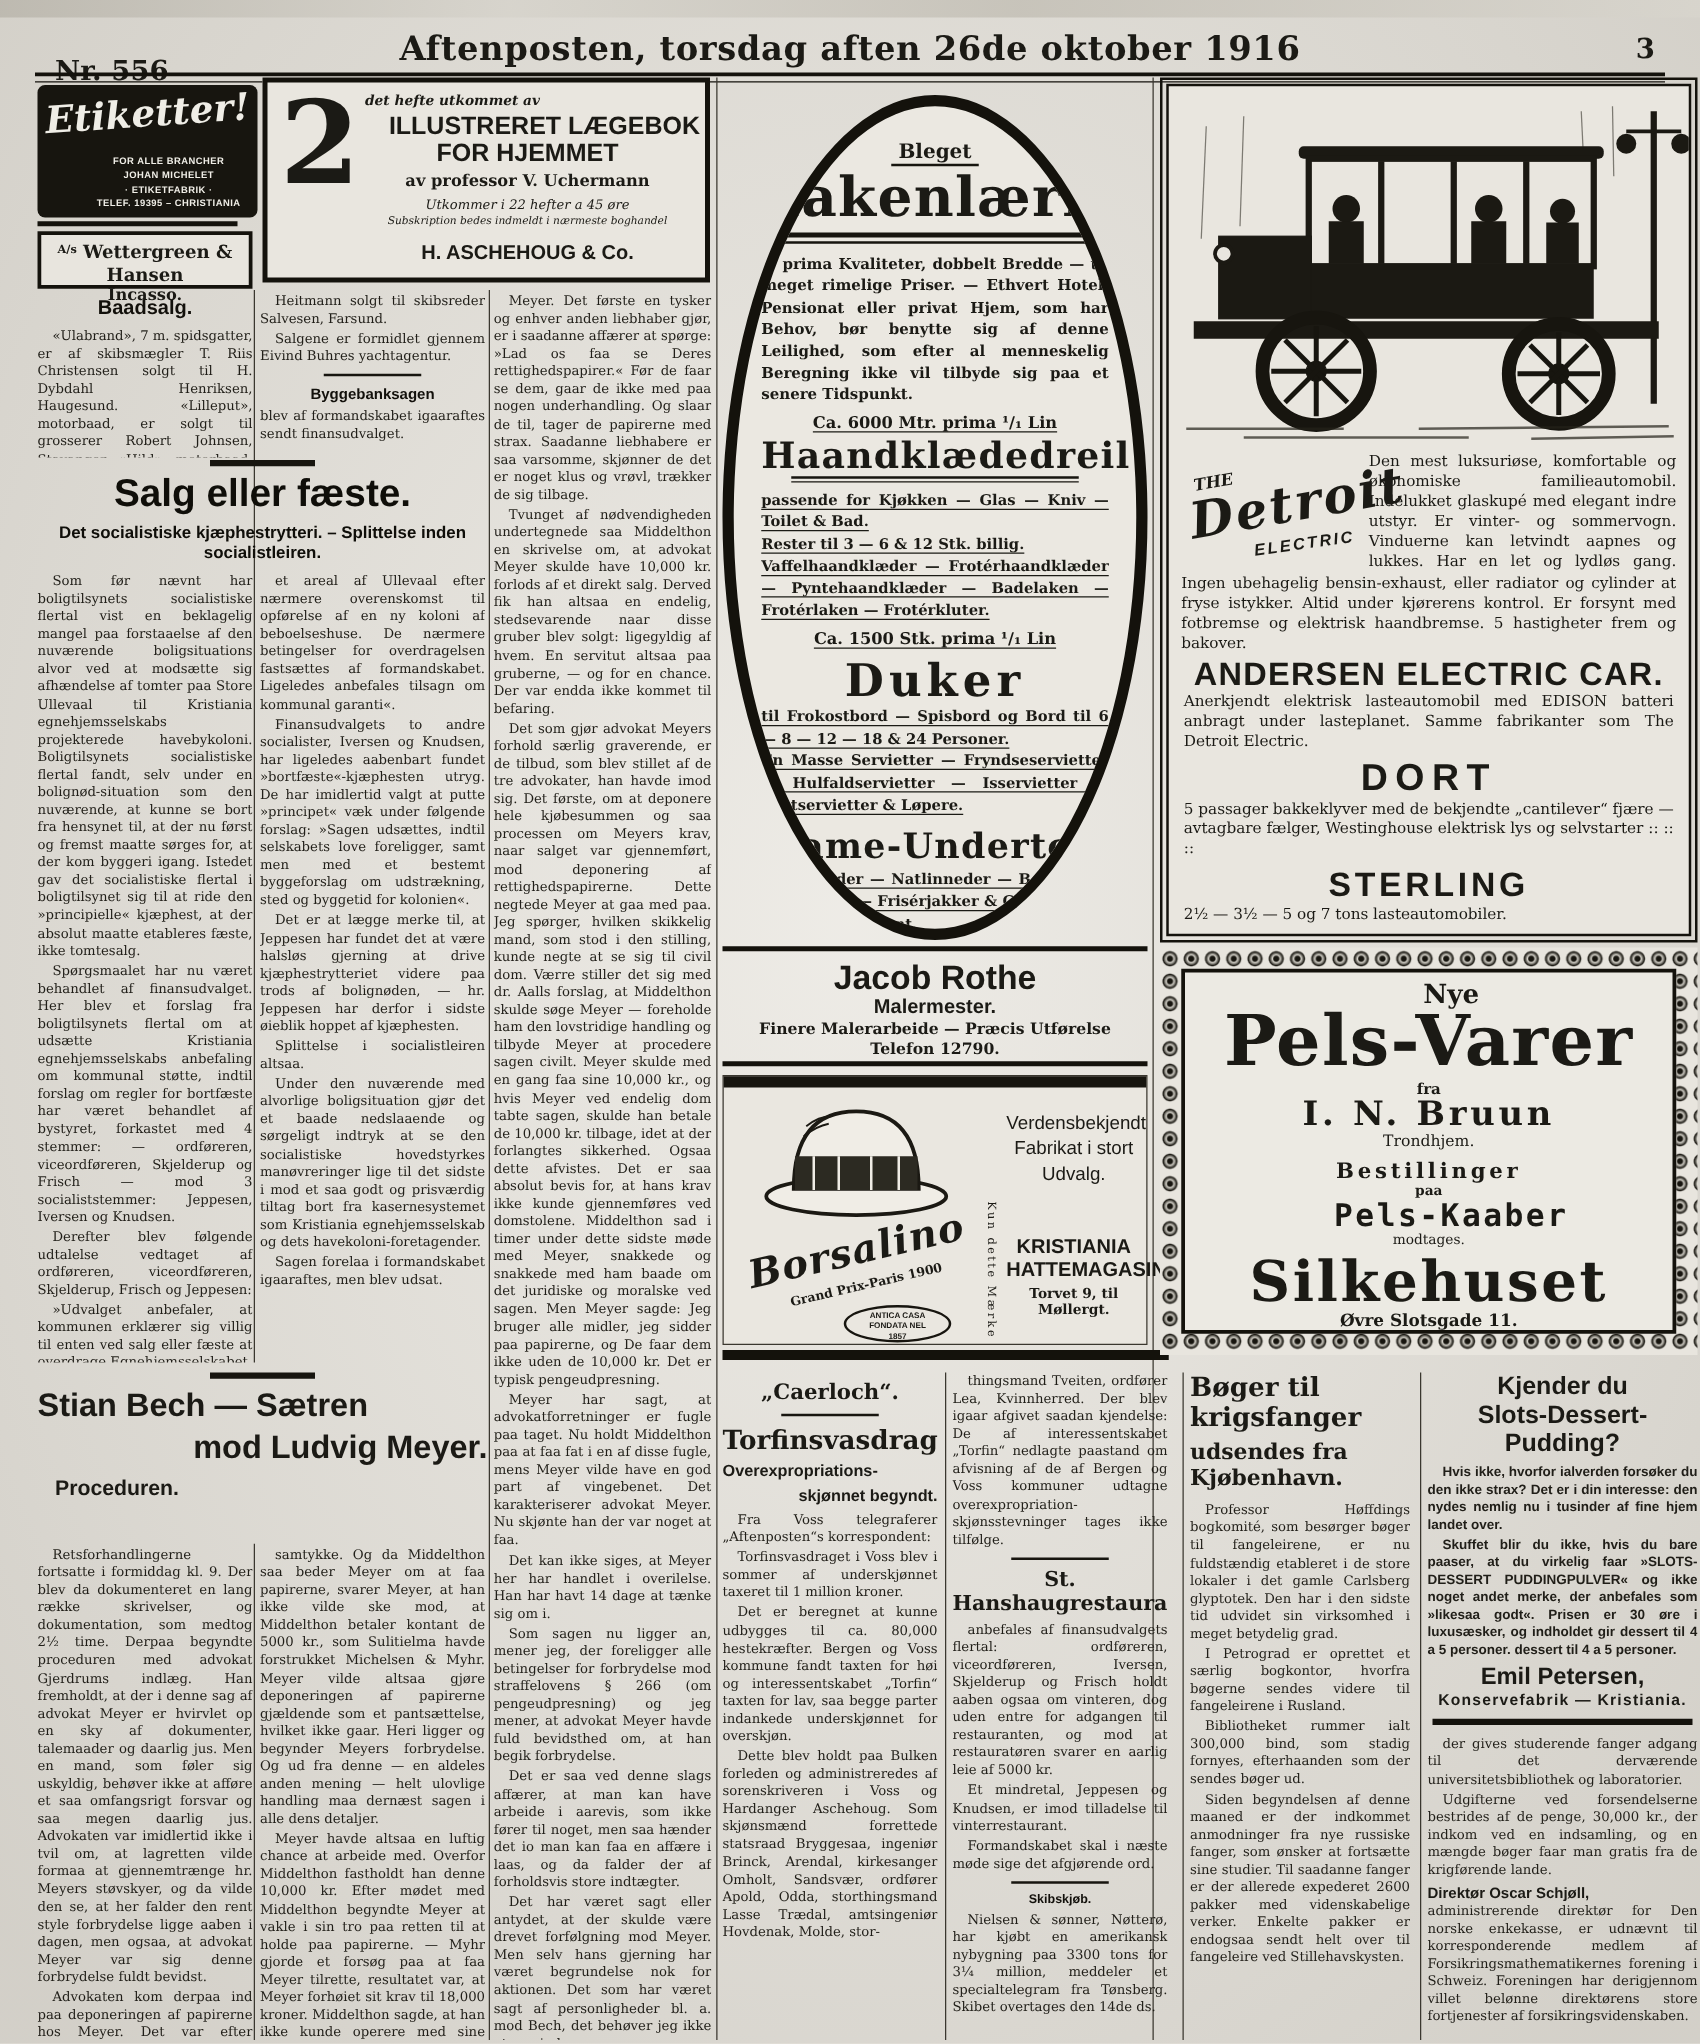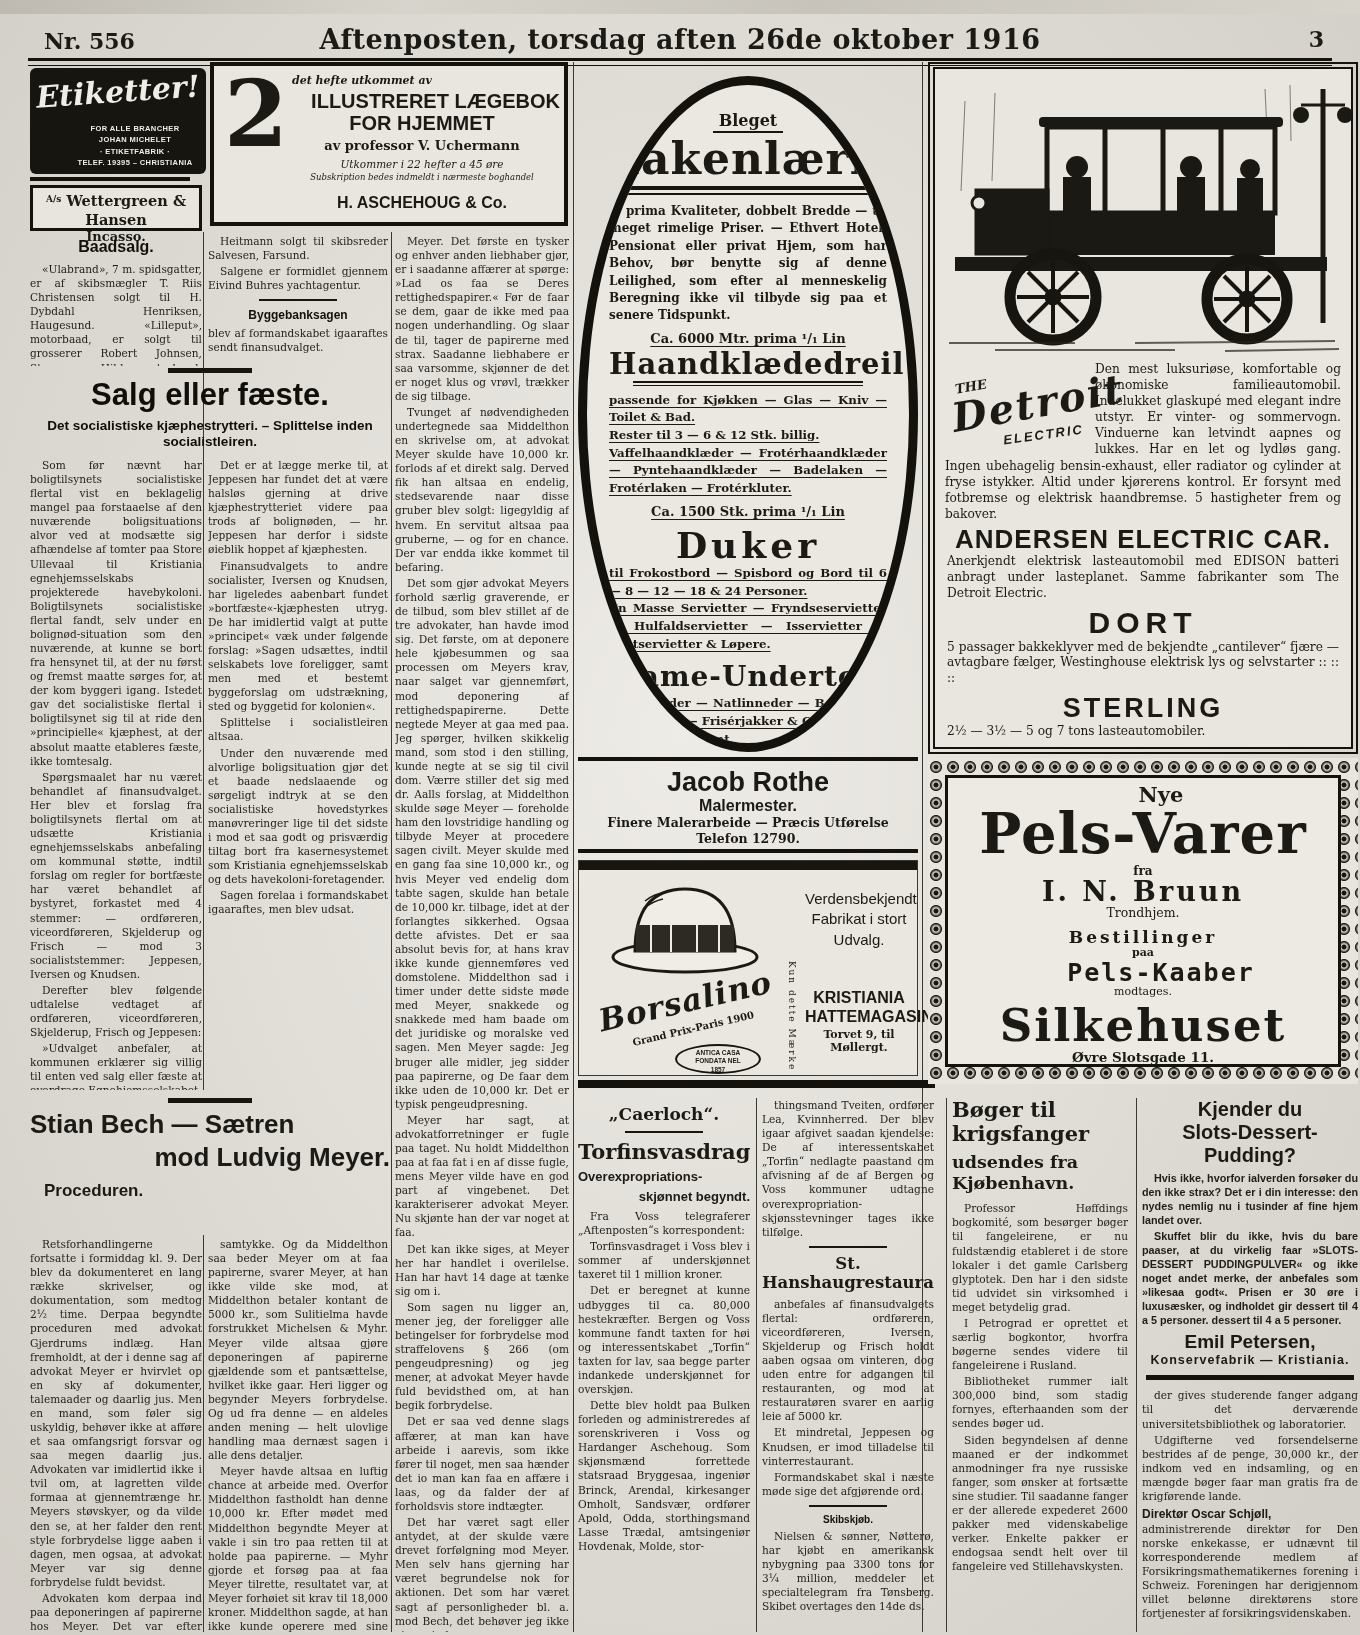--- a/index.html
+++ b/index.html
@@ -12,7 +12,7 @@
        background:linear-gradient(90deg,#b8b4aa,#d6d3cb 30%,#c2beb4 60%,#d8d5cd);opacity:.8;}
   
   .masthead{position:absolute;left:30px;right:30px;top:20px;height:36px;}
-  .mh-issue{position:absolute;left:14px;top:8px;font:bold 22px "DejaVu Serif",serif;}
+  .mh-issue{position:absolute;left:14px;top:24px;font:bold 22px "DejaVu Serif",serif;}
   .mh-title{position:absolute;left:0;right:0;top:4px;text-align:center;font:bold 27px "DejaVu Serif",serif;letter-spacing:.5px;}
   .mh-page{position:absolute;right:6px;top:6px;font:bold 22px "DejaVu Serif",serif;}
   .mh-rule{position:absolute;left:28px;right:28px;top:58px;height:4px;

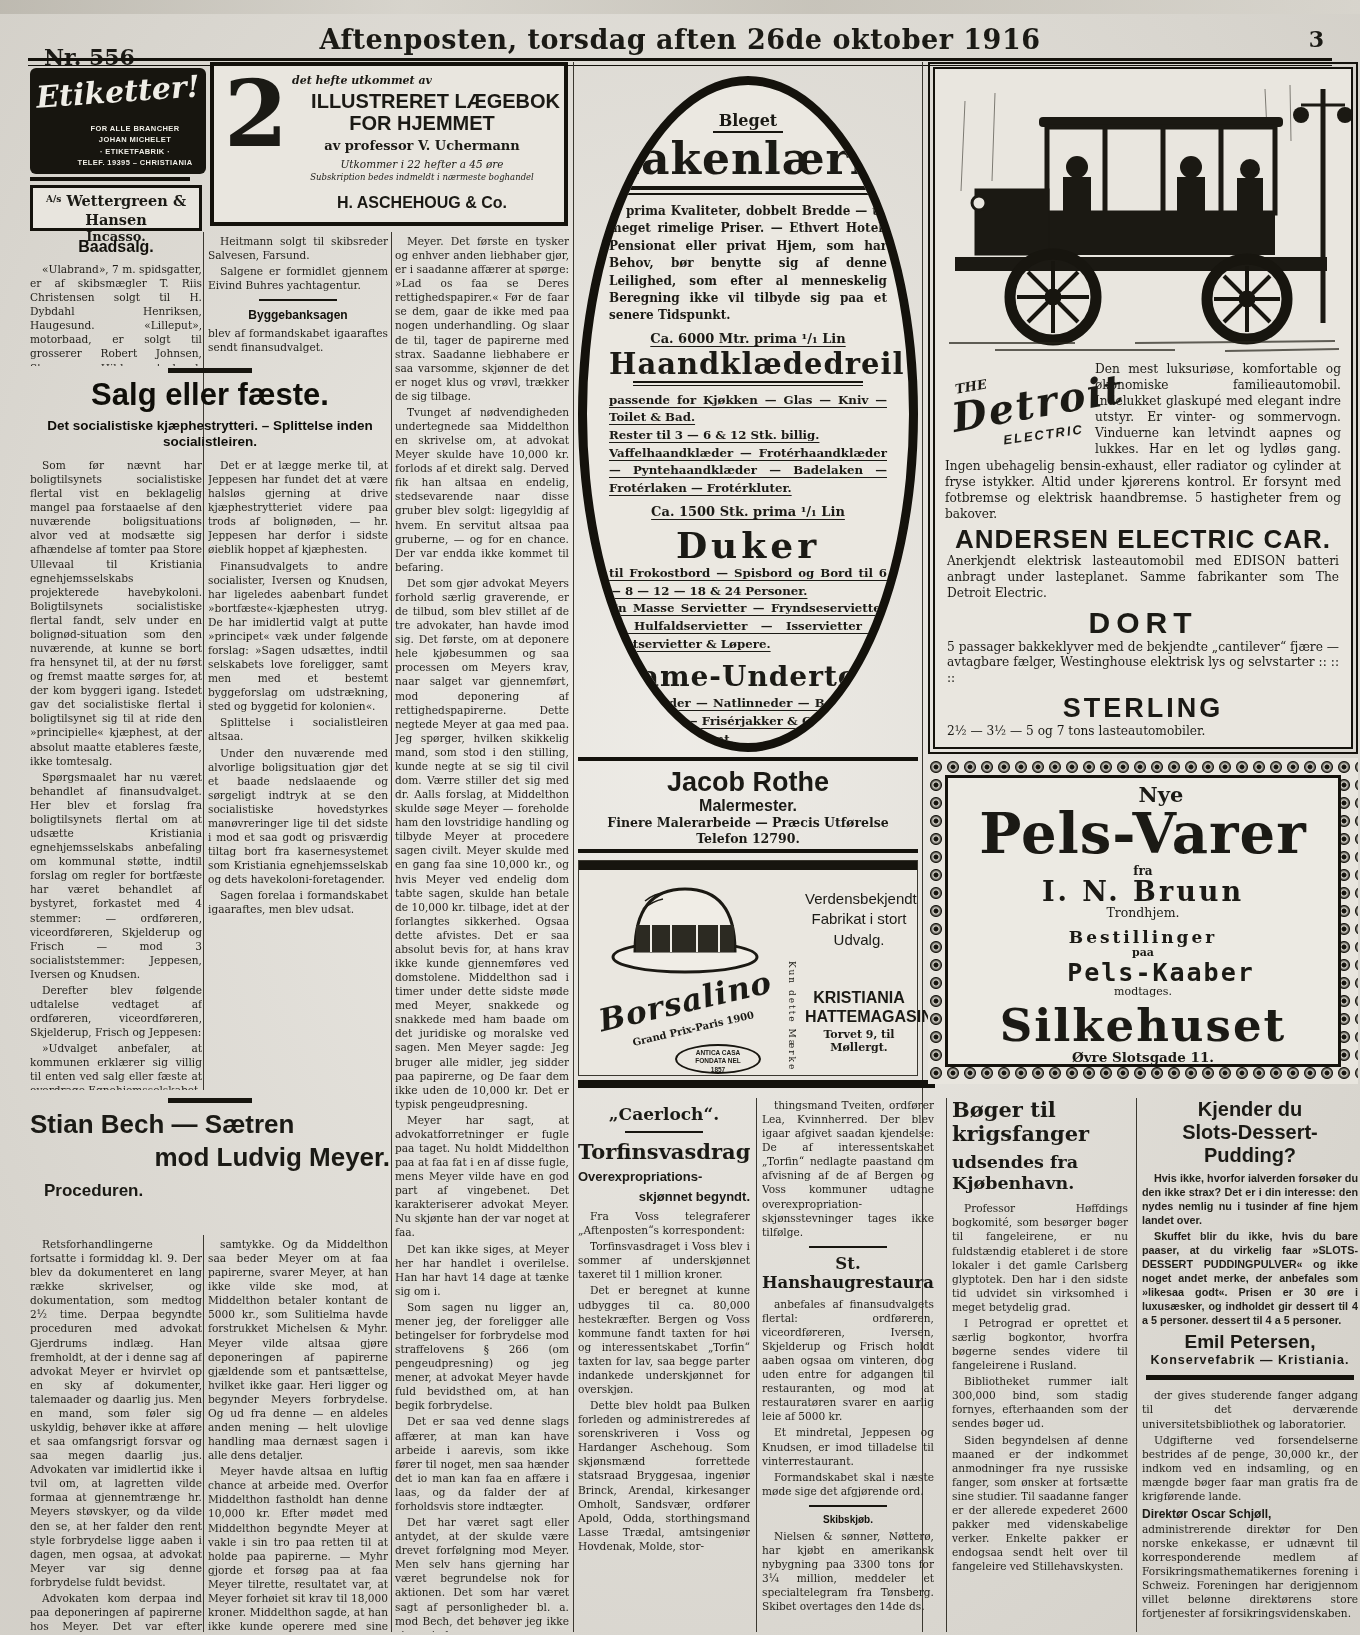--- a/index.html
+++ b/index.html
@@ -222,6 +222,7 @@
       <p class="para">»Udvalget anbefaler, at kommunen erklærer sig villig til enten ved salg eller fæste at overdrage Egnehjemsselskabet</p>
     </div>
   <div class="abs clip coltext" style="left:208px;top:458px;width:180px;height:632px;">
+      <p class="para">et areal af Ullevaal efter nærmere overenskomst til opførelse af en ny koloni af beboelseshuse. De nærmere betingelser for overdragelsen fastsættes af formandskabet. Ligeledes anbefales tilsagn om kommunal garanti«.</p>
       <p class="para">Det er at lægge merke til, at Jeppesen har fundet det at være halsløs gjerning at drive kjæphestrytteriet videre paa trods af bolignøden, — hr. Jeppesen har derfor i sidste øieblik hoppet af kjæphesten.</p>
       <p class="para">Finansudvalgets to andre socialister, Iversen og Knudsen, har ligeledes aabenbart fundet »bortfæste«-kjæphesten utryg. De har imidlertid valgt at putte »principet« væk under følgende forslag: »Sagen udsættes, indtil selskabets love foreligger, samt men med et bestemt byggeforslag om udstrækning, sted og byggetid for kolonien«.</p>
       <p class="para">Splittelse i socialistleiren altsaa.</p>

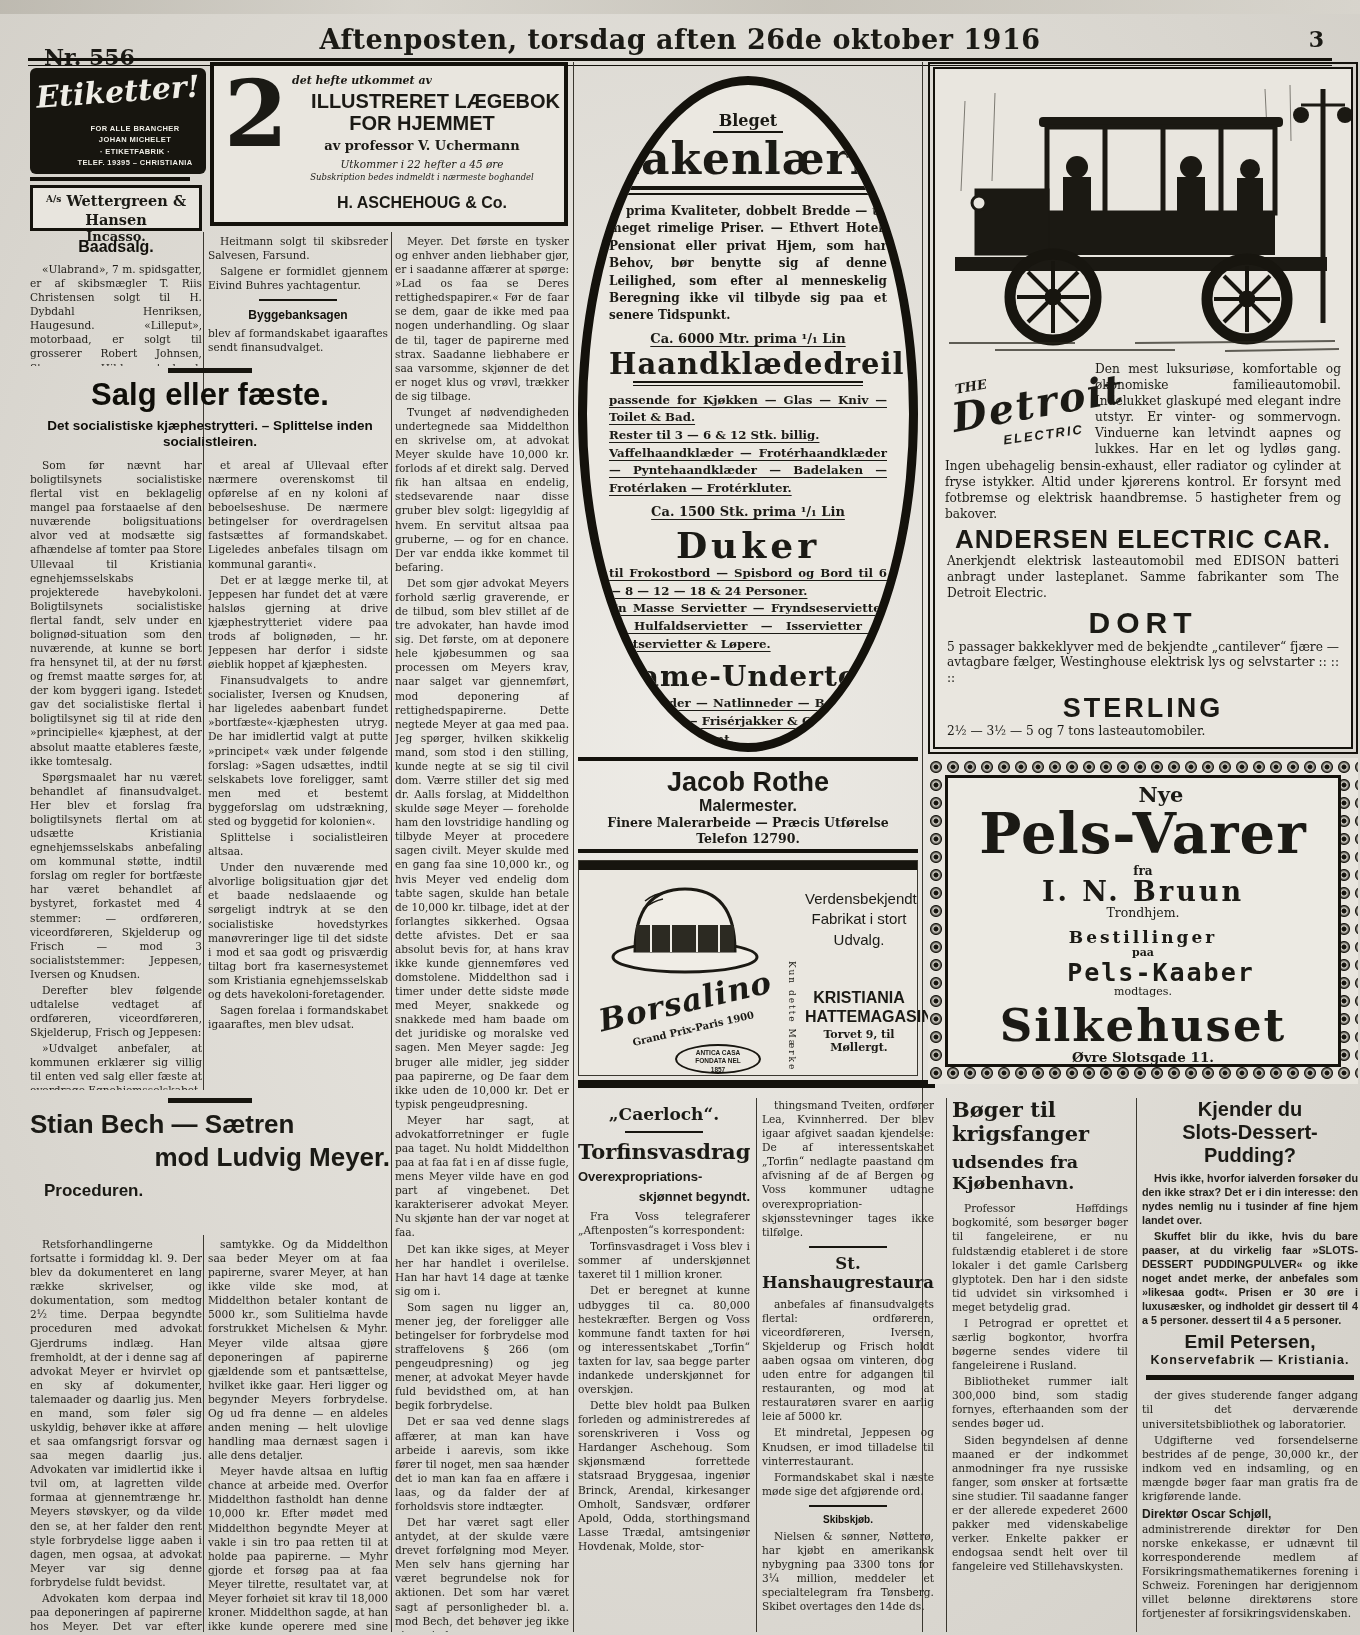--- a/index.html
+++ b/index.html
@@ -223,8 +223,8 @@
     </div>
   <div class="abs clip coltext" style="left:208px;top:458px;width:180px;height:632px;">
       <p class="para">et areal af Ullevaal efter nærmere overenskomst til opførelse af en ny koloni af beboelseshuse. De nærmere betingelser for overdragelsen fastsættes af formandskabet. Ligeledes anbefales tilsagn om kommunal garanti«.</p>
+      <p class="para">Finansudvalgets to andre socialister, Iversen og Knudsen, har ligeledes aabenbart fundet »bortfæste«-kjæphesten utryg. De har imidlertid valgt at putte »principet« væk under følgende forslag: »Sagen udsættes, indtil selskabets love foreligger, samt men med et bestemt byggeforslag om udstrækning, sted og byggetid for kolonien«.</p>
       <p class="para">Det er at lægge merke til, at Jeppesen har fundet det at være halsløs gjerning at drive kjæphestrytteriet videre paa trods af bolignøden, — hr. Jeppesen har derfor i sidste øieblik hoppet af kjæphesten.</p>
-      <p class="para">Finansudvalgets to andre socialister, Iversen og Knudsen, har ligeledes aabenbart fundet »bortfæste«-kjæphesten utryg. De har imidlertid valgt at putte »principet« væk under følgende forslag: »Sagen udsættes, indtil selskabets love foreligger, samt men med et bestemt byggeforslag om udstrækning, sted og byggetid for kolonien«.</p>
       <p class="para">Splittelse i socialistleiren altsaa.</p>
       <p class="para">Under den nuværende med alvorlige boligsituation gjør det et baade nedslaaende og sørgeligt indtryk at se den socialistiske hovedstyrkes manøvreringer lige til det sidste i mod et saa godt og prisværdig tiltag bort fra kasernesystemet som Kristiania egnehjemsselskab og dets havekoloni-foretagender.</p>
       <p class="para">Sagen forelaa i formandskabet igaaraftes, men blev udsat.</p>

